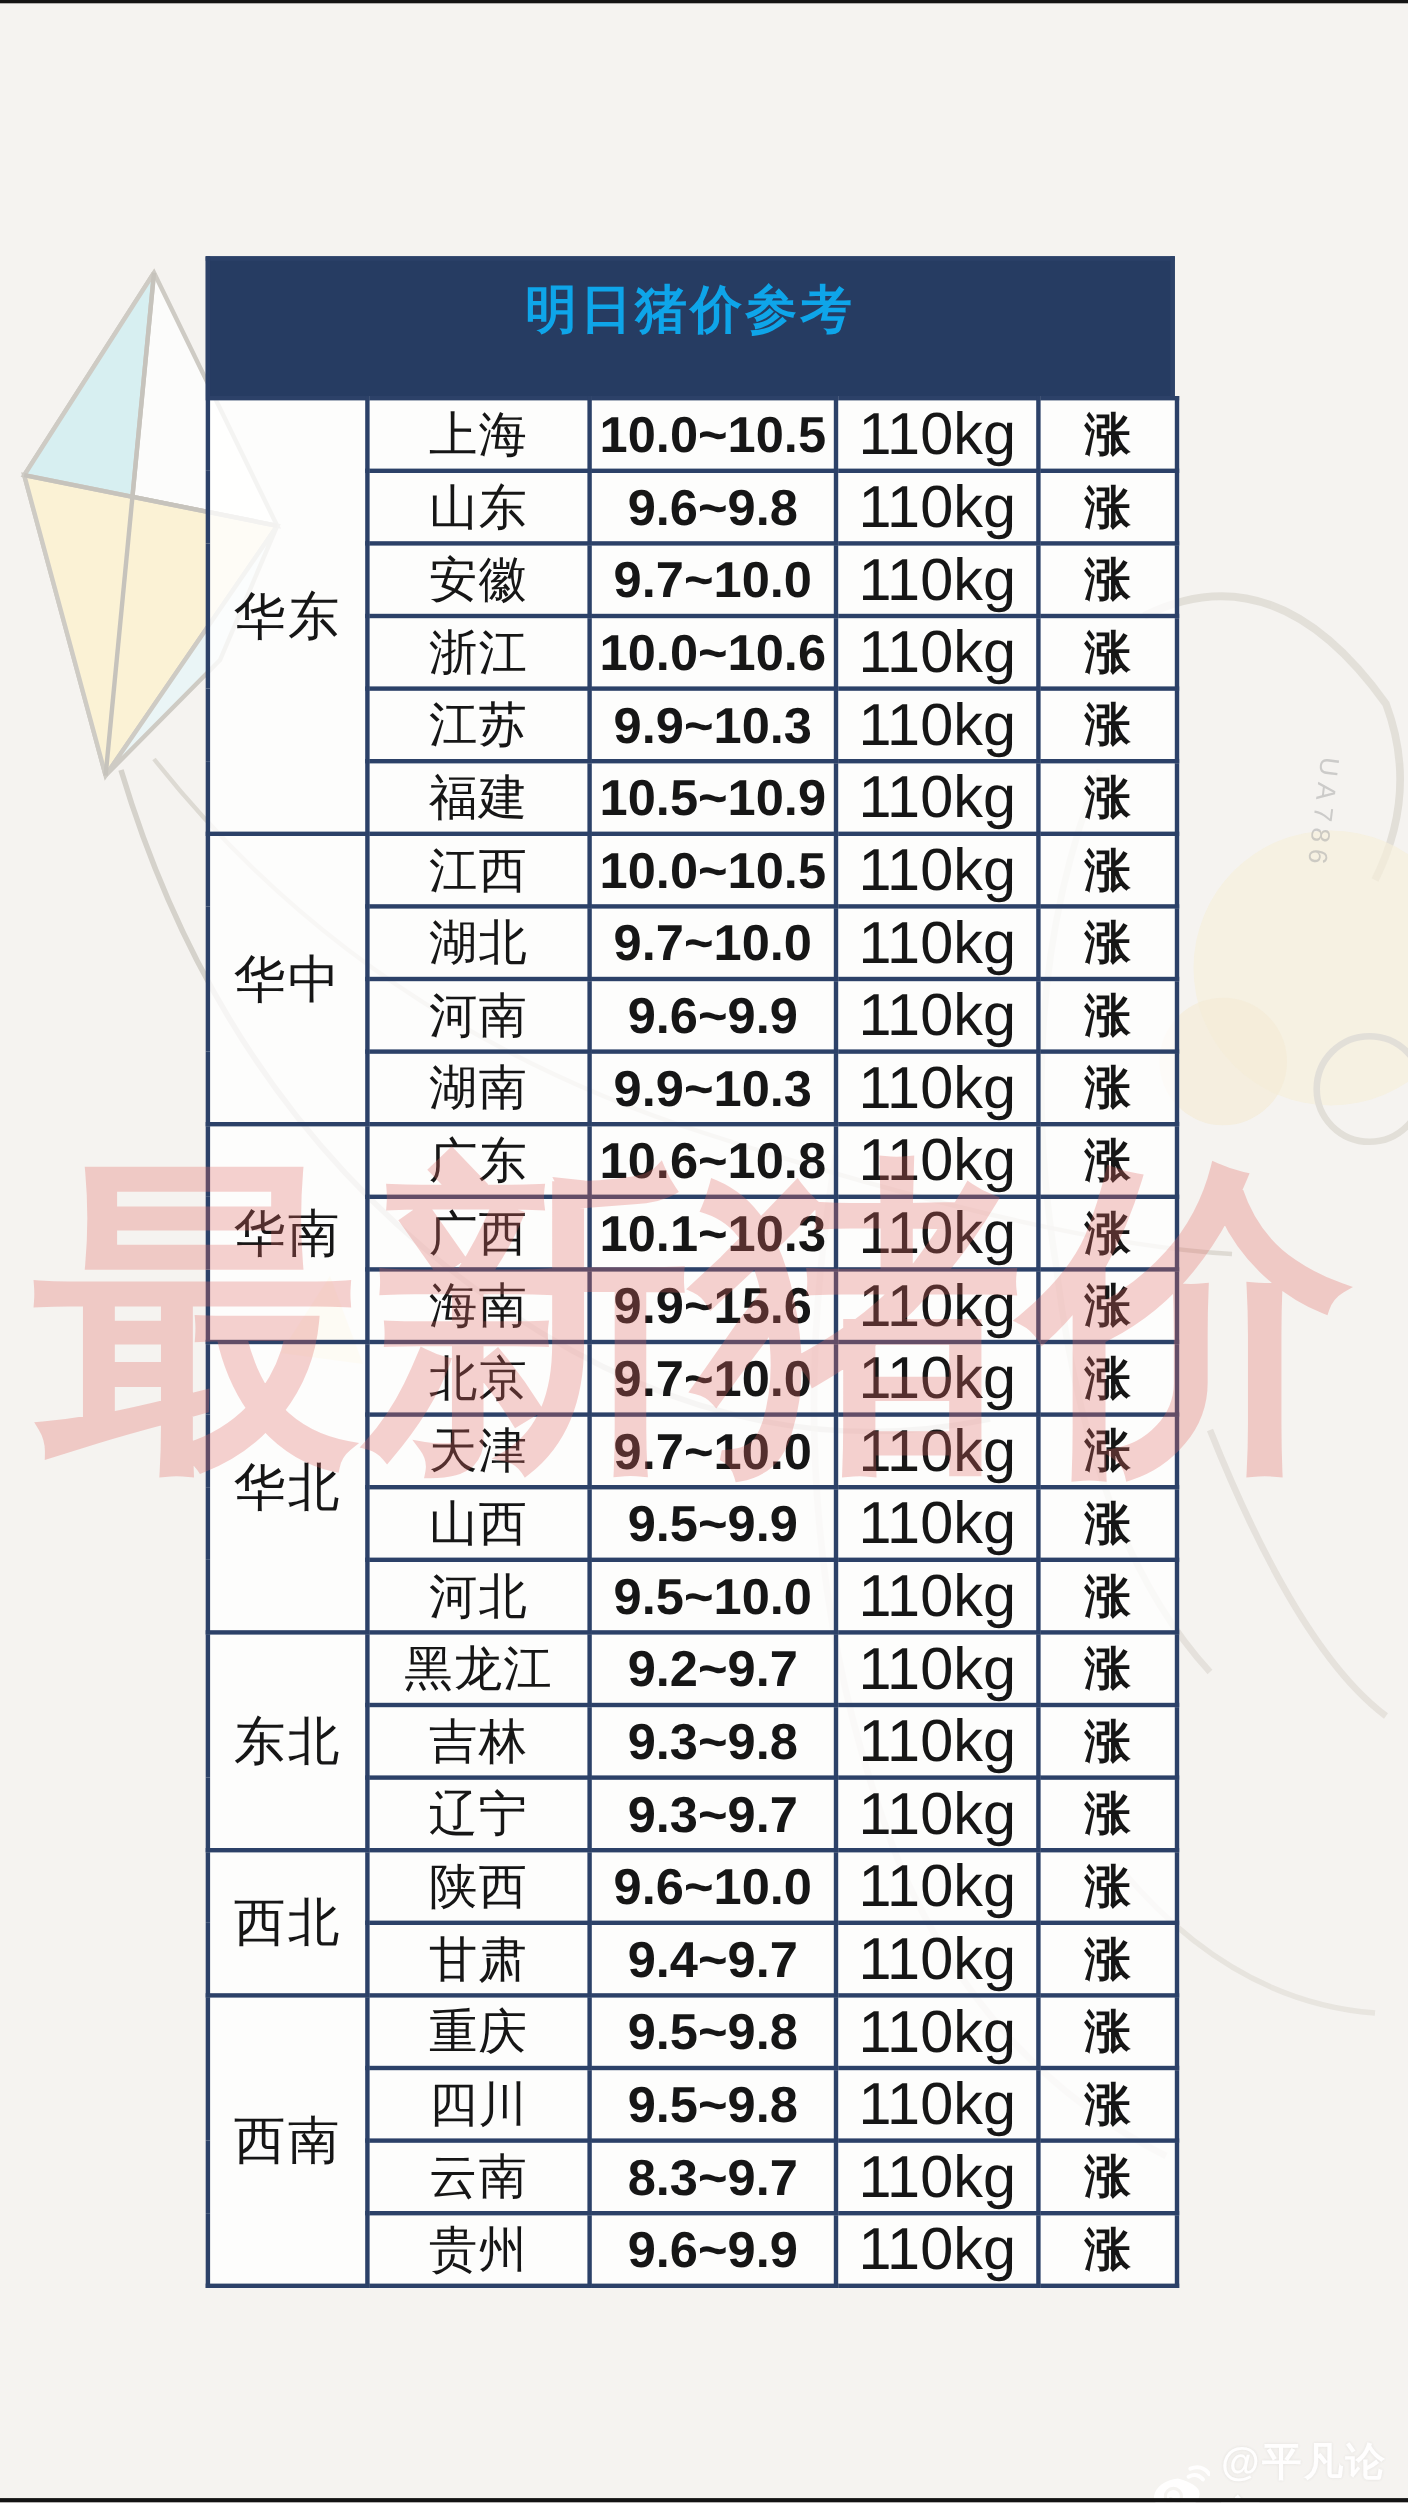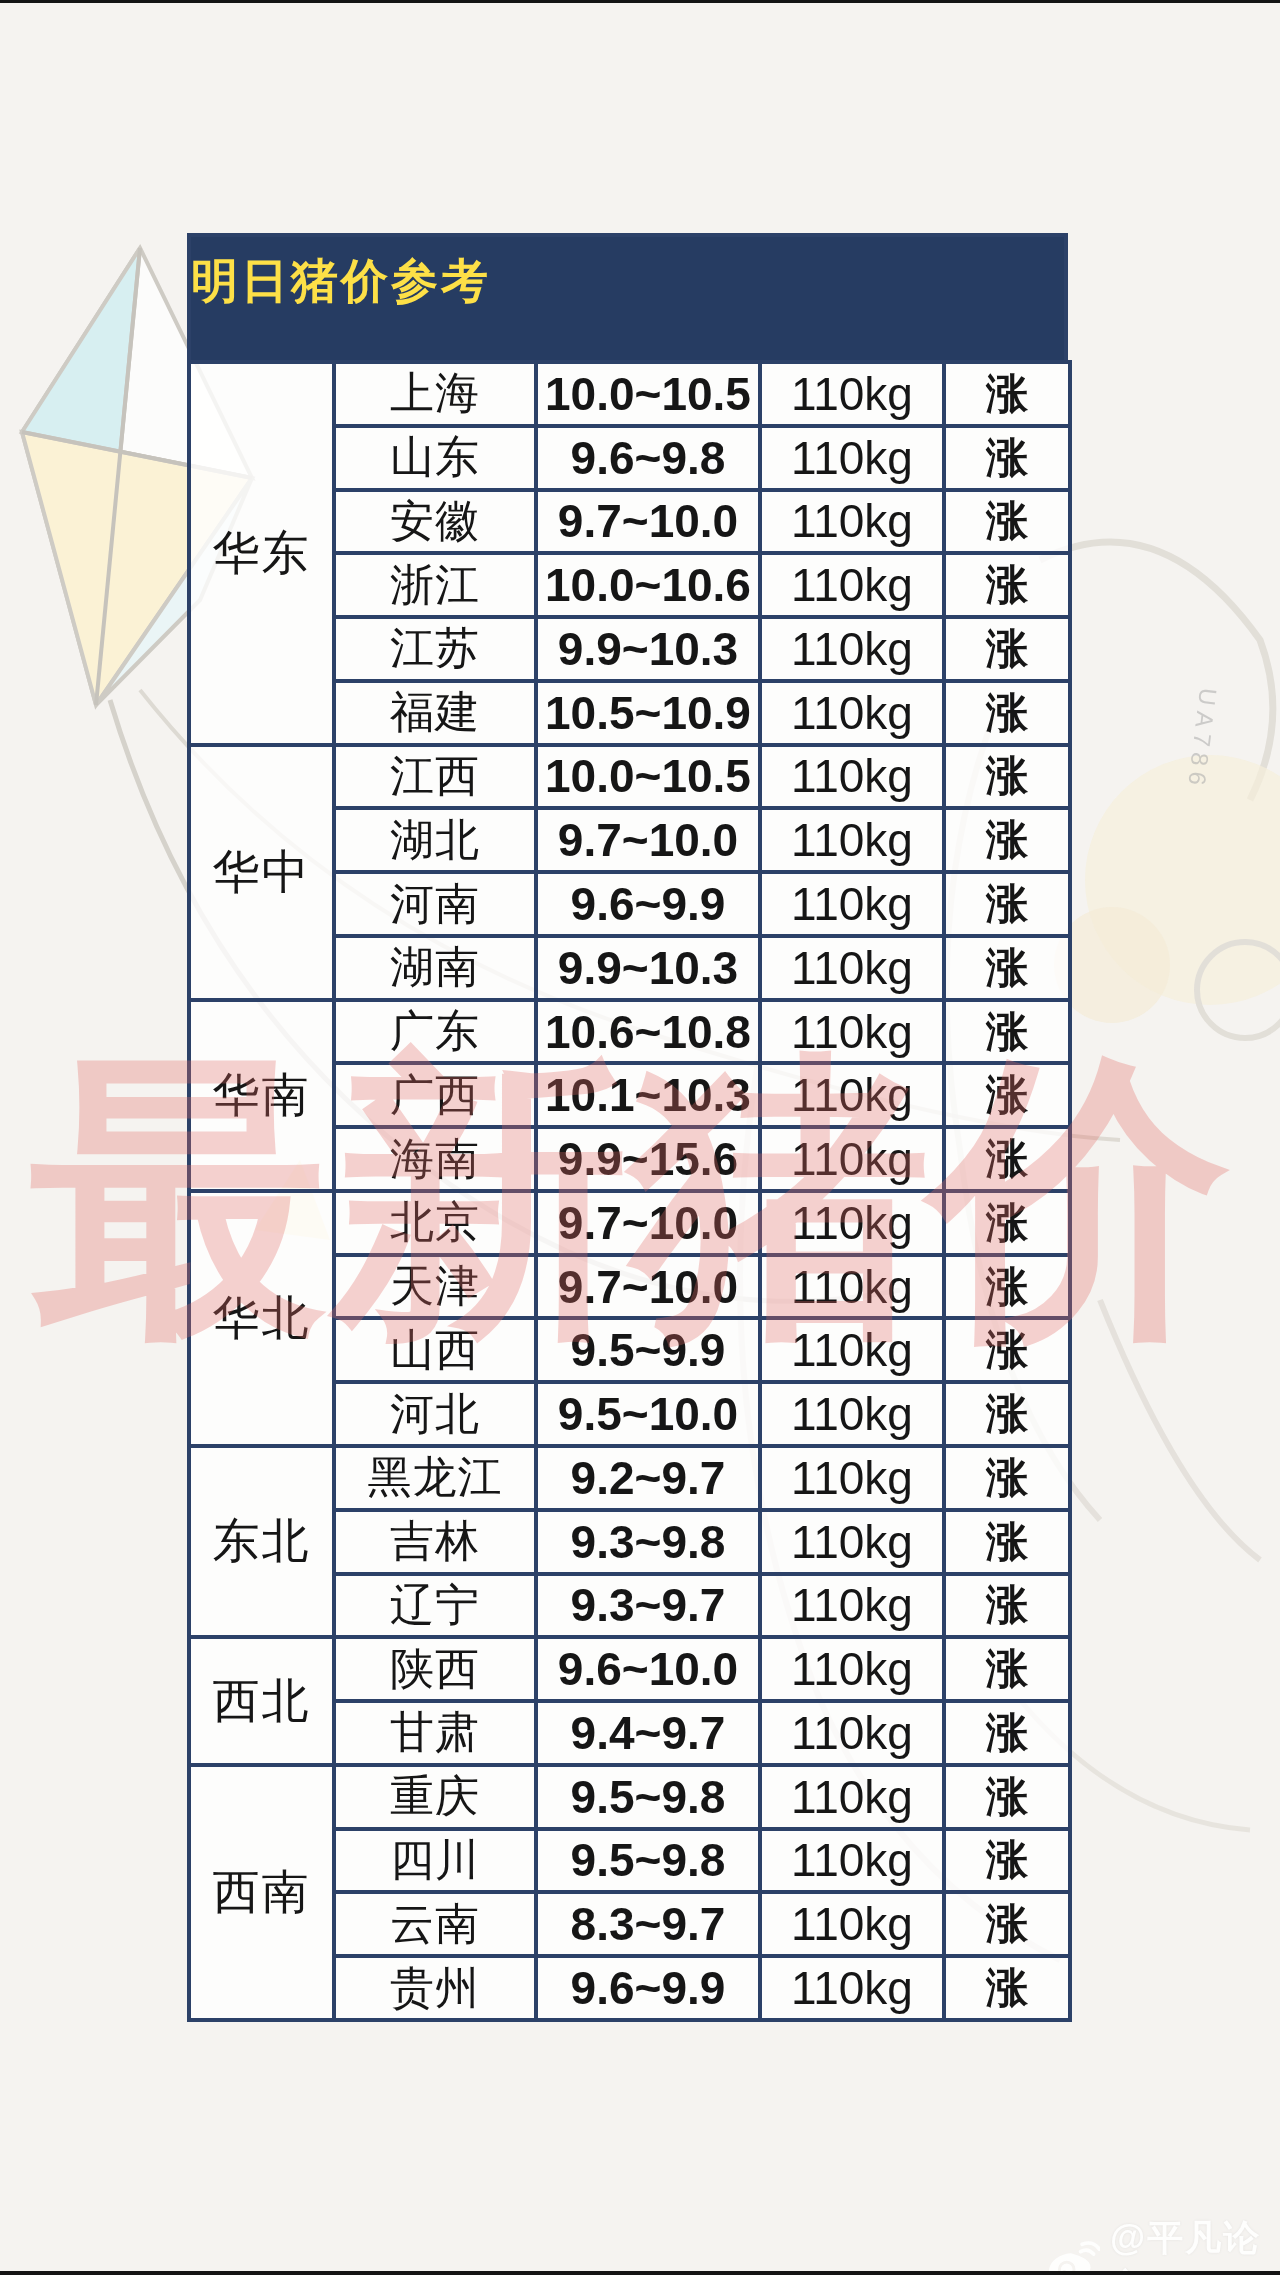--- a/index.html
+++ b/index.html
@@ -43,7 +43,7 @@
   .table-header{
     background:#263c62;
     height:127px;
-    color:#fde047;text-align:left;
+    color:#0ea5e9;text-align:center;
     border:4px solid #2c4168;border-bottom:none;
     box-sizing:border-box;
   }

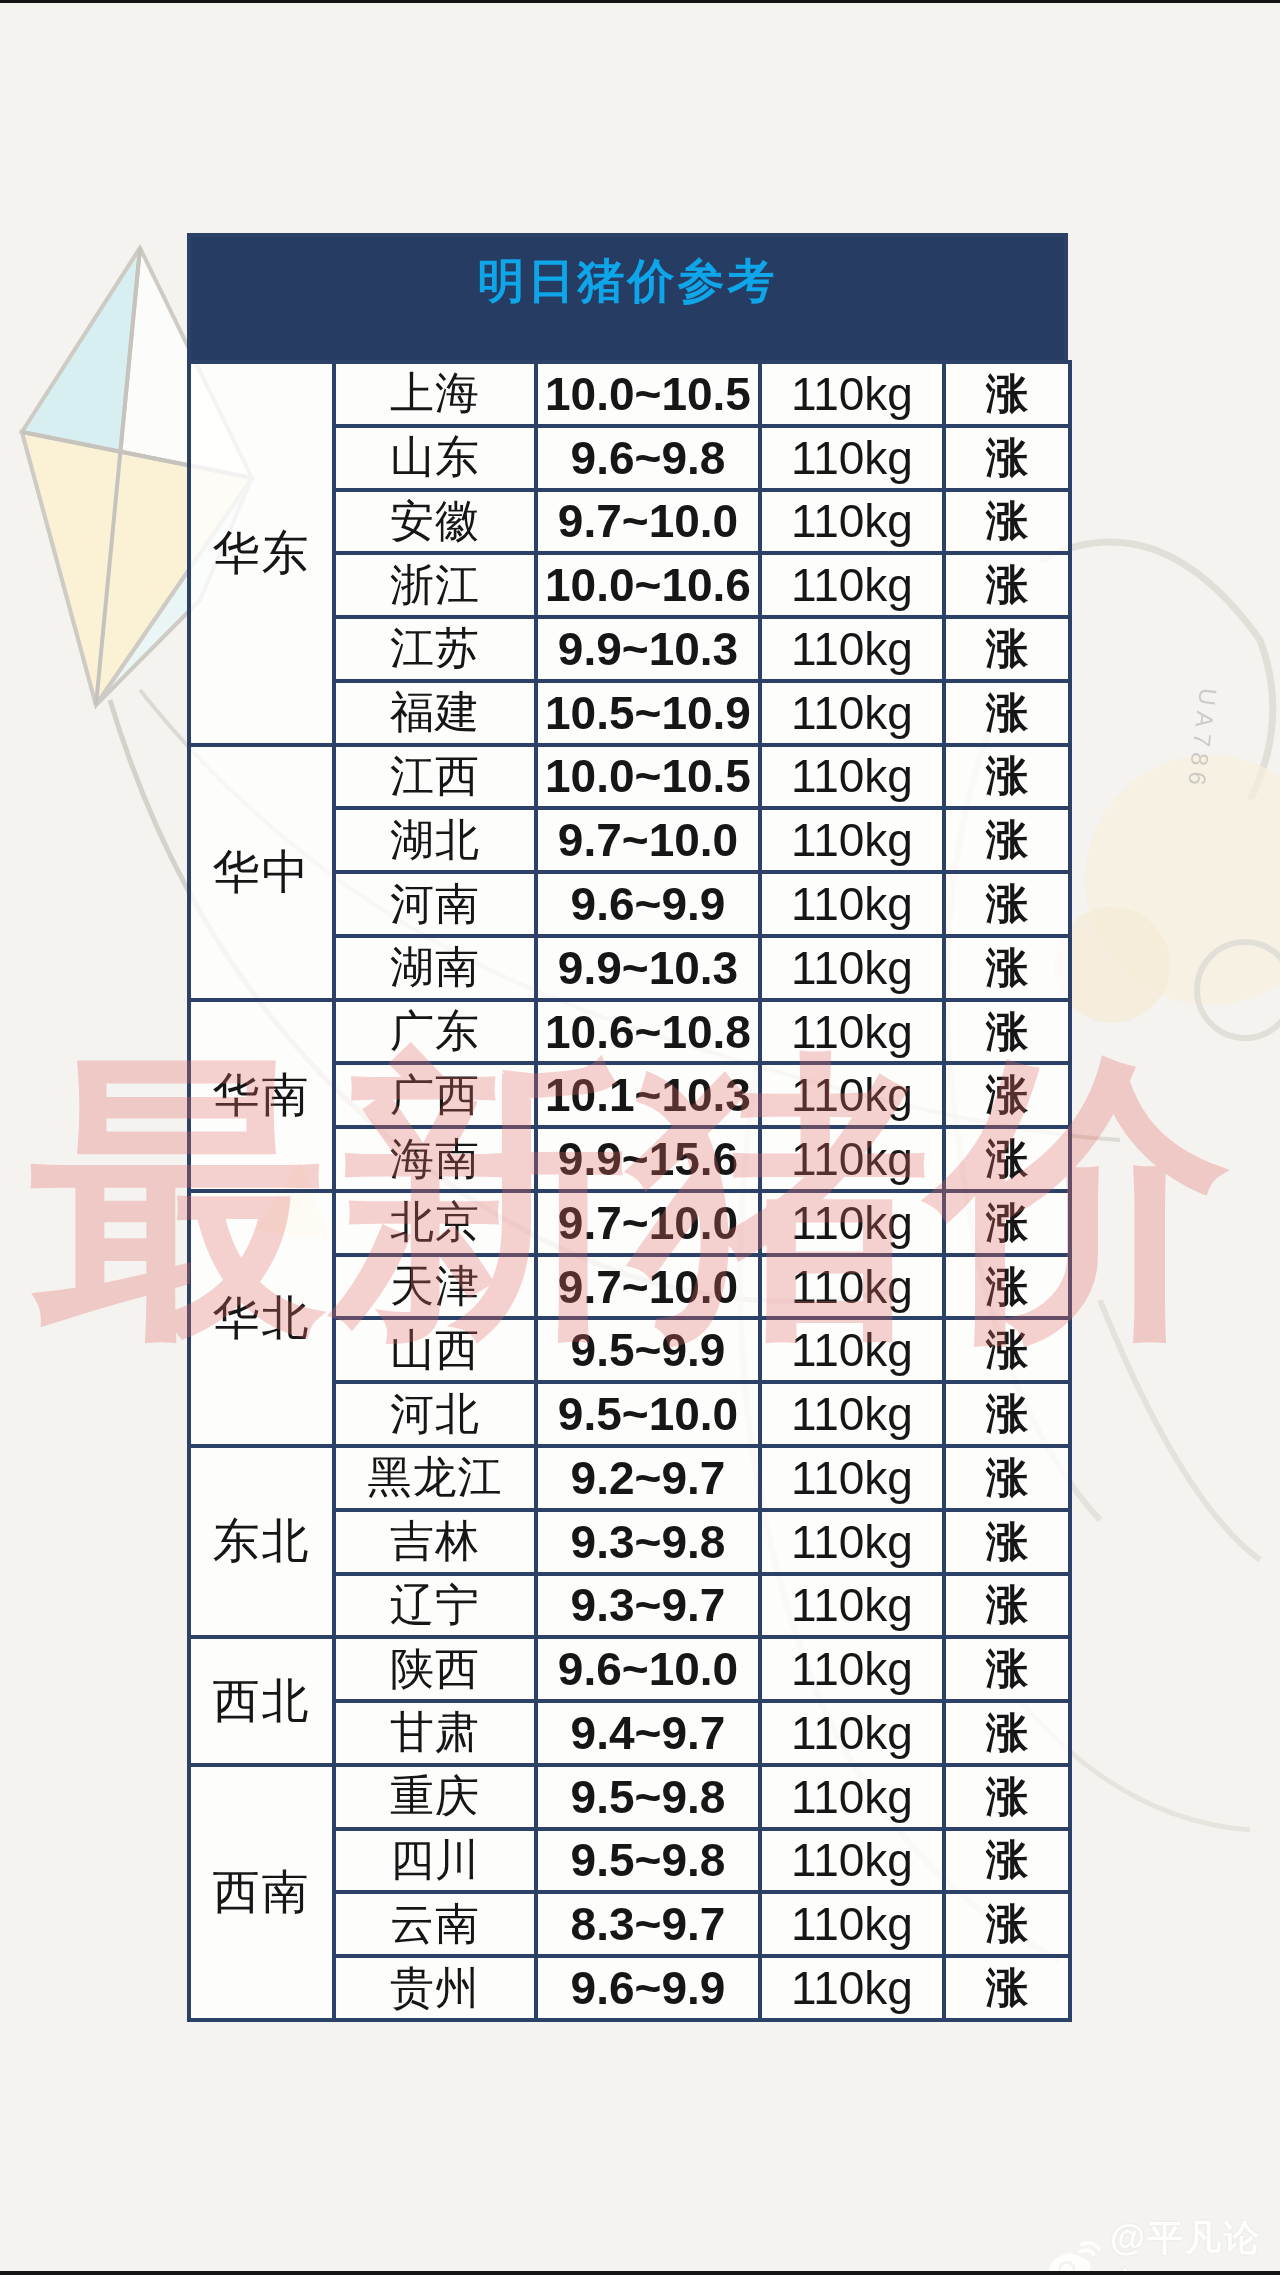--- a/index.html
+++ b/index.html
@@ -63,7 +63,7 @@
   td.region{font-size:47px;font-weight:400;letter-spacing:2px;}
   td.province{font-size:44px;font-weight:500;letter-spacing:1px;}
   td.price{font-size:46px;font-weight:700;}
-  td.weight{font-size:46px;font-weight:500;}
+  td.weight{font-size:54px;font-weight:500;}
   td.trend{font-size:42px;font-weight:700;color:#d4454e;}
 
   

